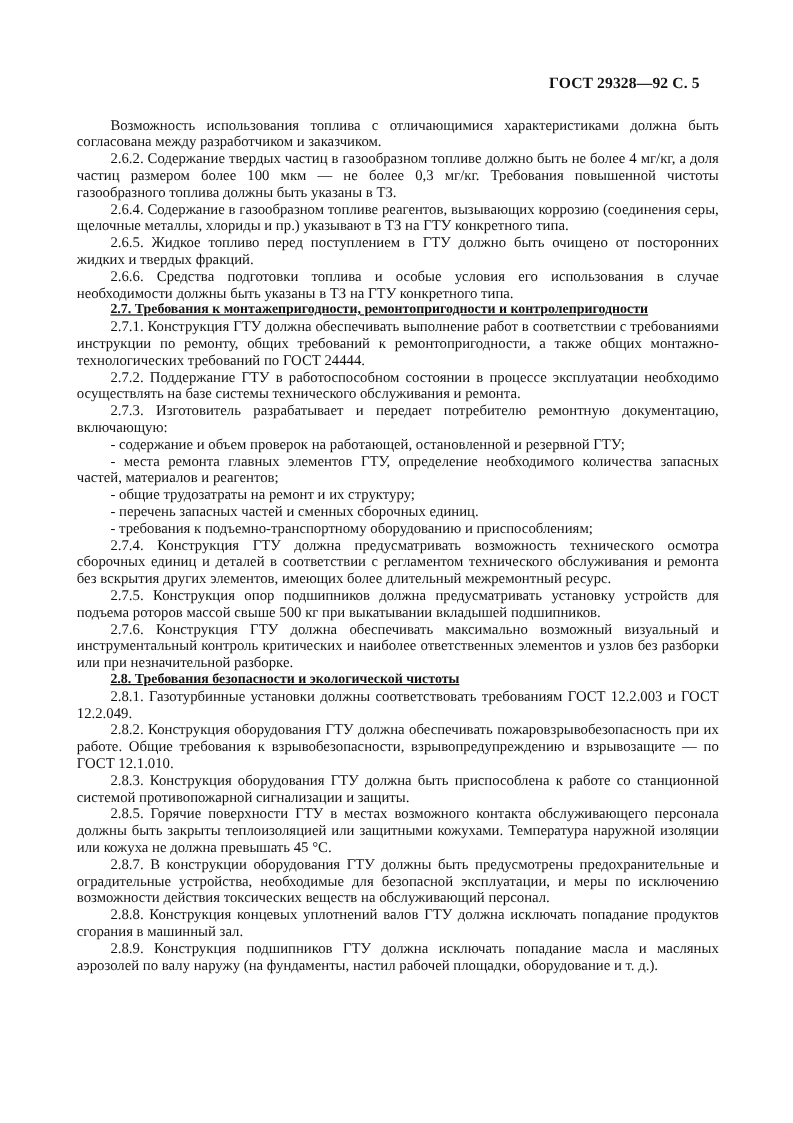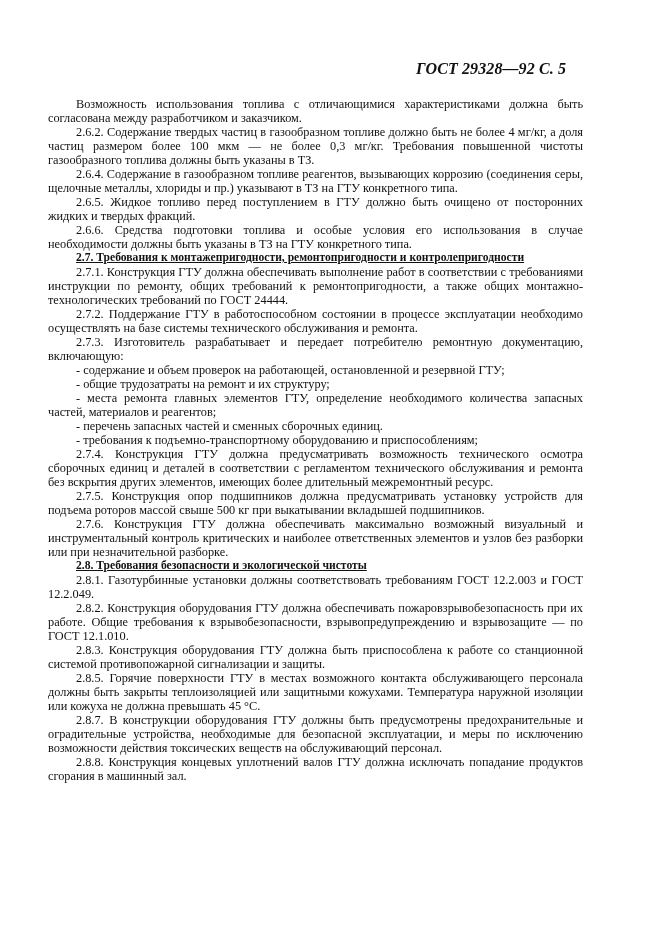--- a/index.html
+++ b/index.html
@@ -5,7 +5,7 @@
   html, body { margin: 0; padding: 0; background: #ffffff; }
   body { width: 661px; height: 936px; position: relative; overflow: hidden; }
   .page { position: absolute; left: 48px; top: 0; width: 535px; color: #111; font-family: "Liberation Serif", serif; font-size: 12.3px; line-height: 14px; }
-  .header { position: absolute; top: 62px; right: 17px; font-weight: bold; font-size: 16px; letter-spacing: 0.1px; font-style: italic; }
+  .header { position: absolute; top: 62px; right: 0; font-weight: bold; font-size: 13px; letter-spacing: 0.1px; }
   .body { position: absolute; top: 97px; left: 0; width: 535px; }
   p { margin: 0; text-align: justify; text-indent: 28px; }
   p.head { font-weight: bold; font-size: 11.6px; text-decoration: underline; }

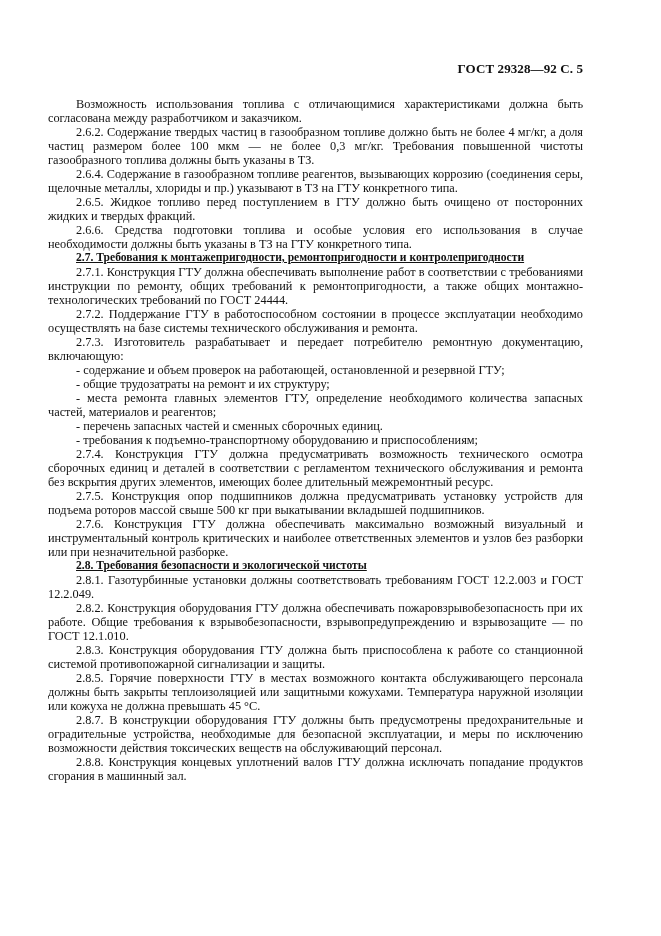--- a/index.html
+++ b/index.html
@@ -6,7 +6,7 @@
   body { width: 661px; height: 936px; position: relative; overflow: hidden; }
   .page { position: absolute; left: 48px; top: 0; width: 535px; color: #111; font-family: "Liberation Serif", serif; font-size: 12.3px; line-height: 14px; }
   .header { position: absolute; top: 62px; right: 0; font-weight: bold; font-size: 13px; letter-spacing: 0.1px; }
-  .body { position: absolute; top: 97px; left: 0; width: 535px; }
+  .body { position: absolute; top: 97px; left: 16px; width: 535px; }
   p { margin: 0; text-align: justify; text-indent: 28px; }
   p.head { font-weight: bold; font-size: 11.6px; text-decoration: underline; }
   p.dash { text-indent: 28px; }

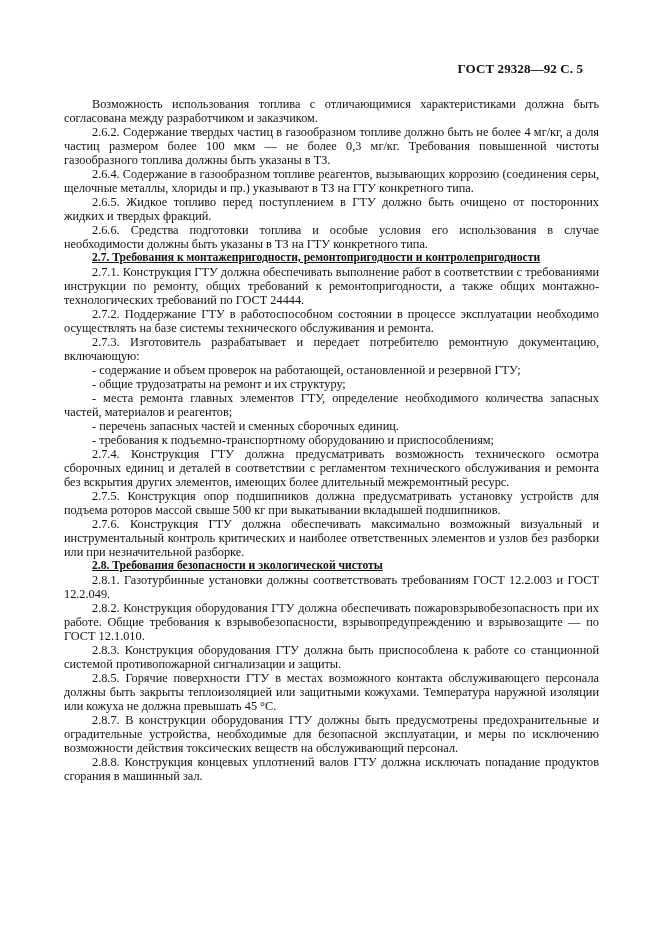--- a/index.html
+++ b/index.html
@@ -27,8 +27,8 @@
     <p>2.7.2. Поддержание ГТУ в работоспособном состоянии в процессе эксплуатации необходимо осуществлять на базе системы технического обслуживания и ремонта.</p>
     <p>2.7.3. Изготовитель разрабатывает и передает потребителю ремонтную документацию, включающую:</p>
     <p class="dash">- содержание и объем проверок на работающей, остановленной и резервной ГТУ;</p>
+    <p class="dash">- места ремонта главных элементов ГТУ, определение необходимого количества запасных частей, материалов и реагентов;</p>
     <p class="dash">- общие трудозатраты на ремонт и их структуру;</p>
-    <p class="dash">- места ремонта главных элементов ГТУ, определение необходимого количества запасных частей, материалов и реагентов;</p>
     <p class="dash">- перечень запасных частей и сменных сборочных единиц.</p>
     <p class="dash">- требования к подъемно-транспортному оборудованию и приспособлениям;</p>
     <p>2.7.4. Конструкция ГТУ должна предусматривать возможность технического осмотра сборочных единиц и деталей в соответствии с регламентом технического обслуживания и ремонта без вскрытия других элементов, имеющих более длительный межремонтный ресурс.</p>

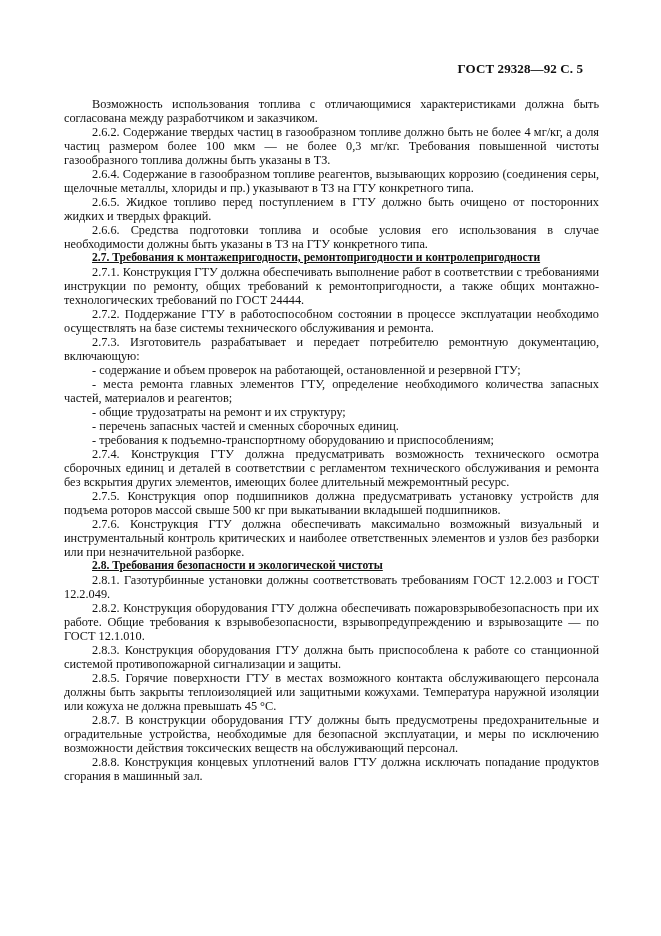--- a/index.html
+++ b/index.html
@@ -41,6 +41,7 @@
     <p>2.8.5. Горячие поверхности ГТУ в местах возможного контакта обслуживающего персонала должны быть закрыты теплоизоляцией или защитными кожухами. Температура наружной изоляции или кожуха не должна превышать 45 °С.</p>
     <p>2.8.7. В конструкции оборудования ГТУ должны быть предусмотрены предохранительные и оградительные устройства, необходимые для безопасной эксплуатации, и меры по исключению возможности действия токсических веществ на обслуживающий персонал.</p>
     <p>2.8.8. Конструкция концевых уплотнений валов ГТУ должна исключать попадание продуктов сгорания в машинный зал.</p>
+    <p>2.8.9. Конструкция подшипников ГТУ должна исключать попадание масла и масляных аэрозолей по валу наружу (на фундаменты, настил рабочей площадки, оборудование и т. д.).</p>
   </div>
 </div>
 

